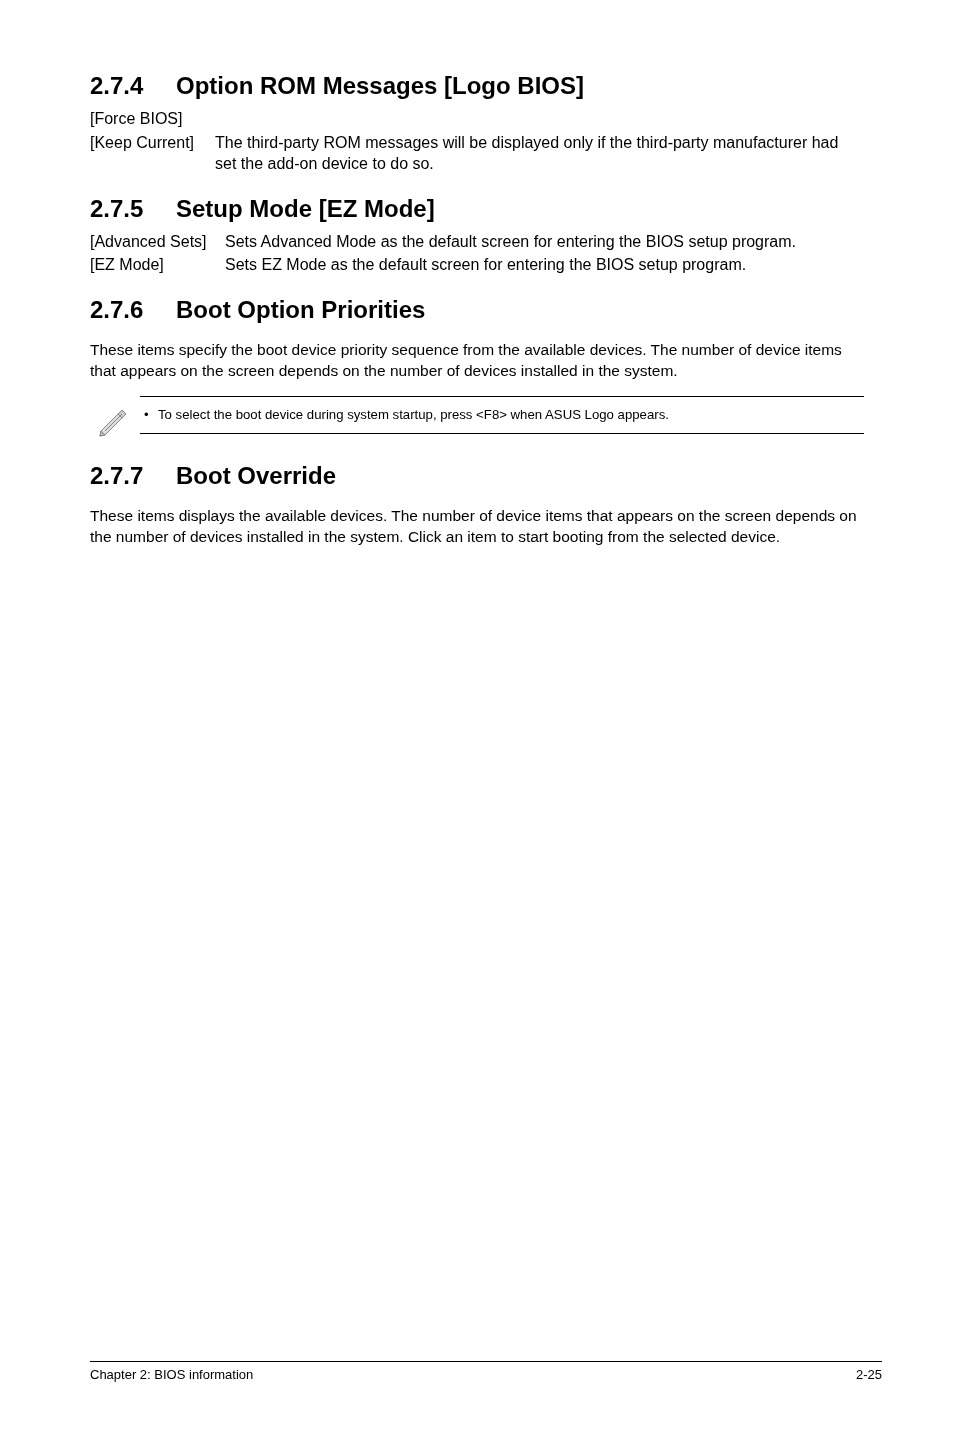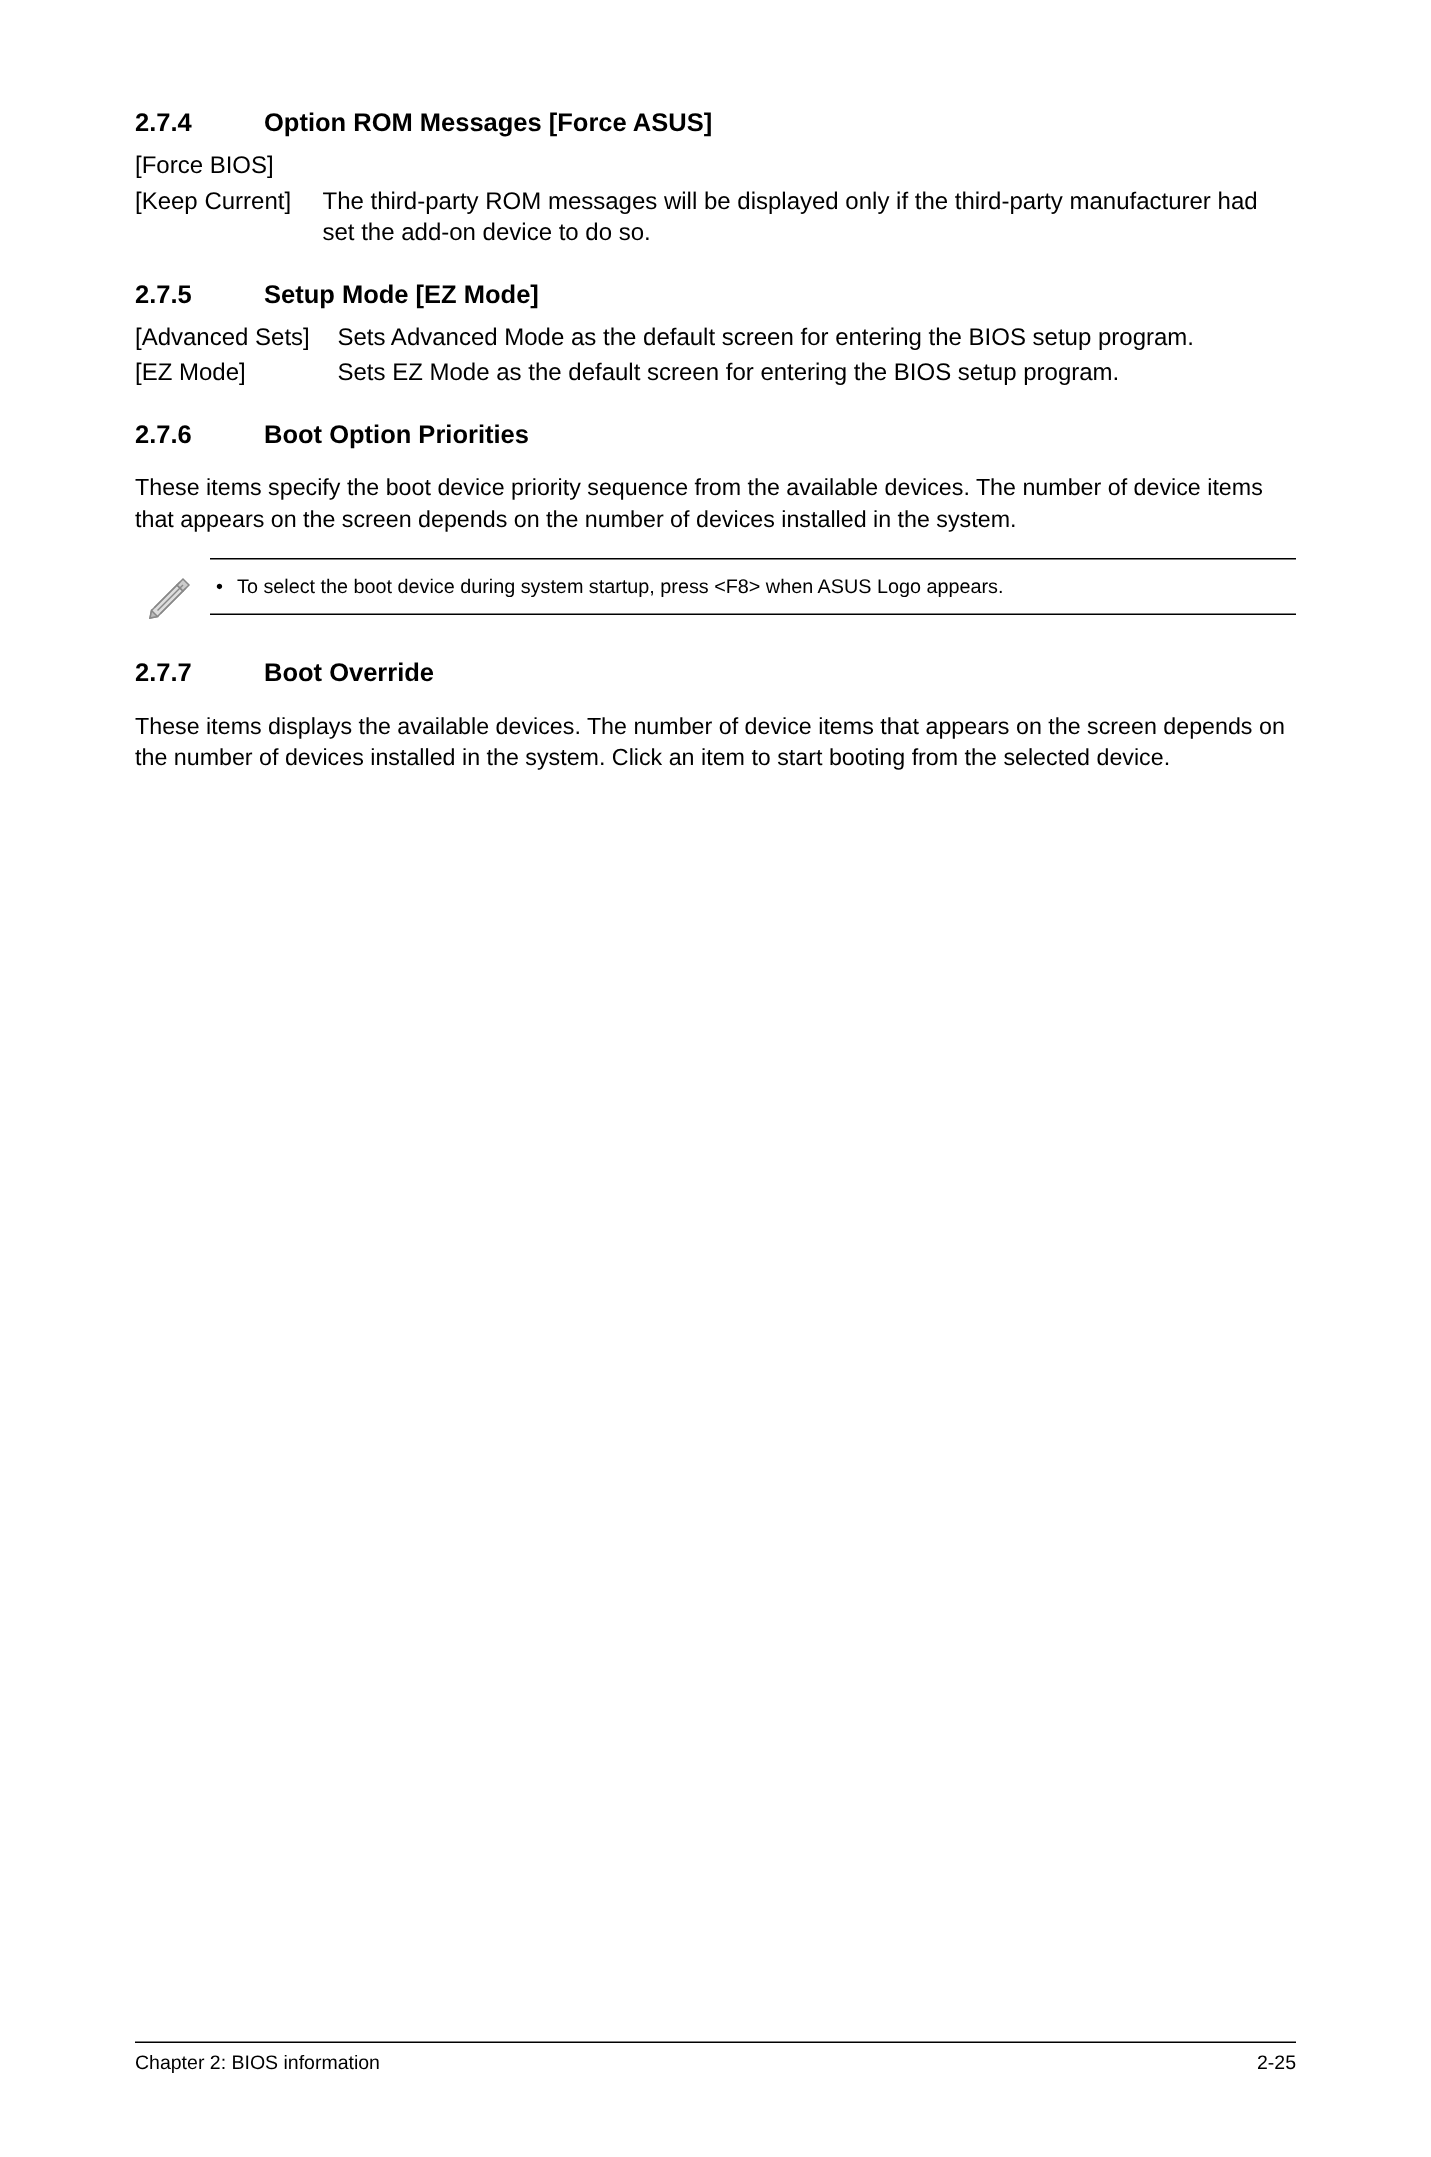--- a/index.html
+++ b/index.html
@@ -14,7 +14,7 @@
   }
   .section-heading {
     font-weight: bold;
-    font-size: 17px;
+    font-size: 24px;
     margin-top: 20px;
     margin-bottom: 8px;
     display: flex;

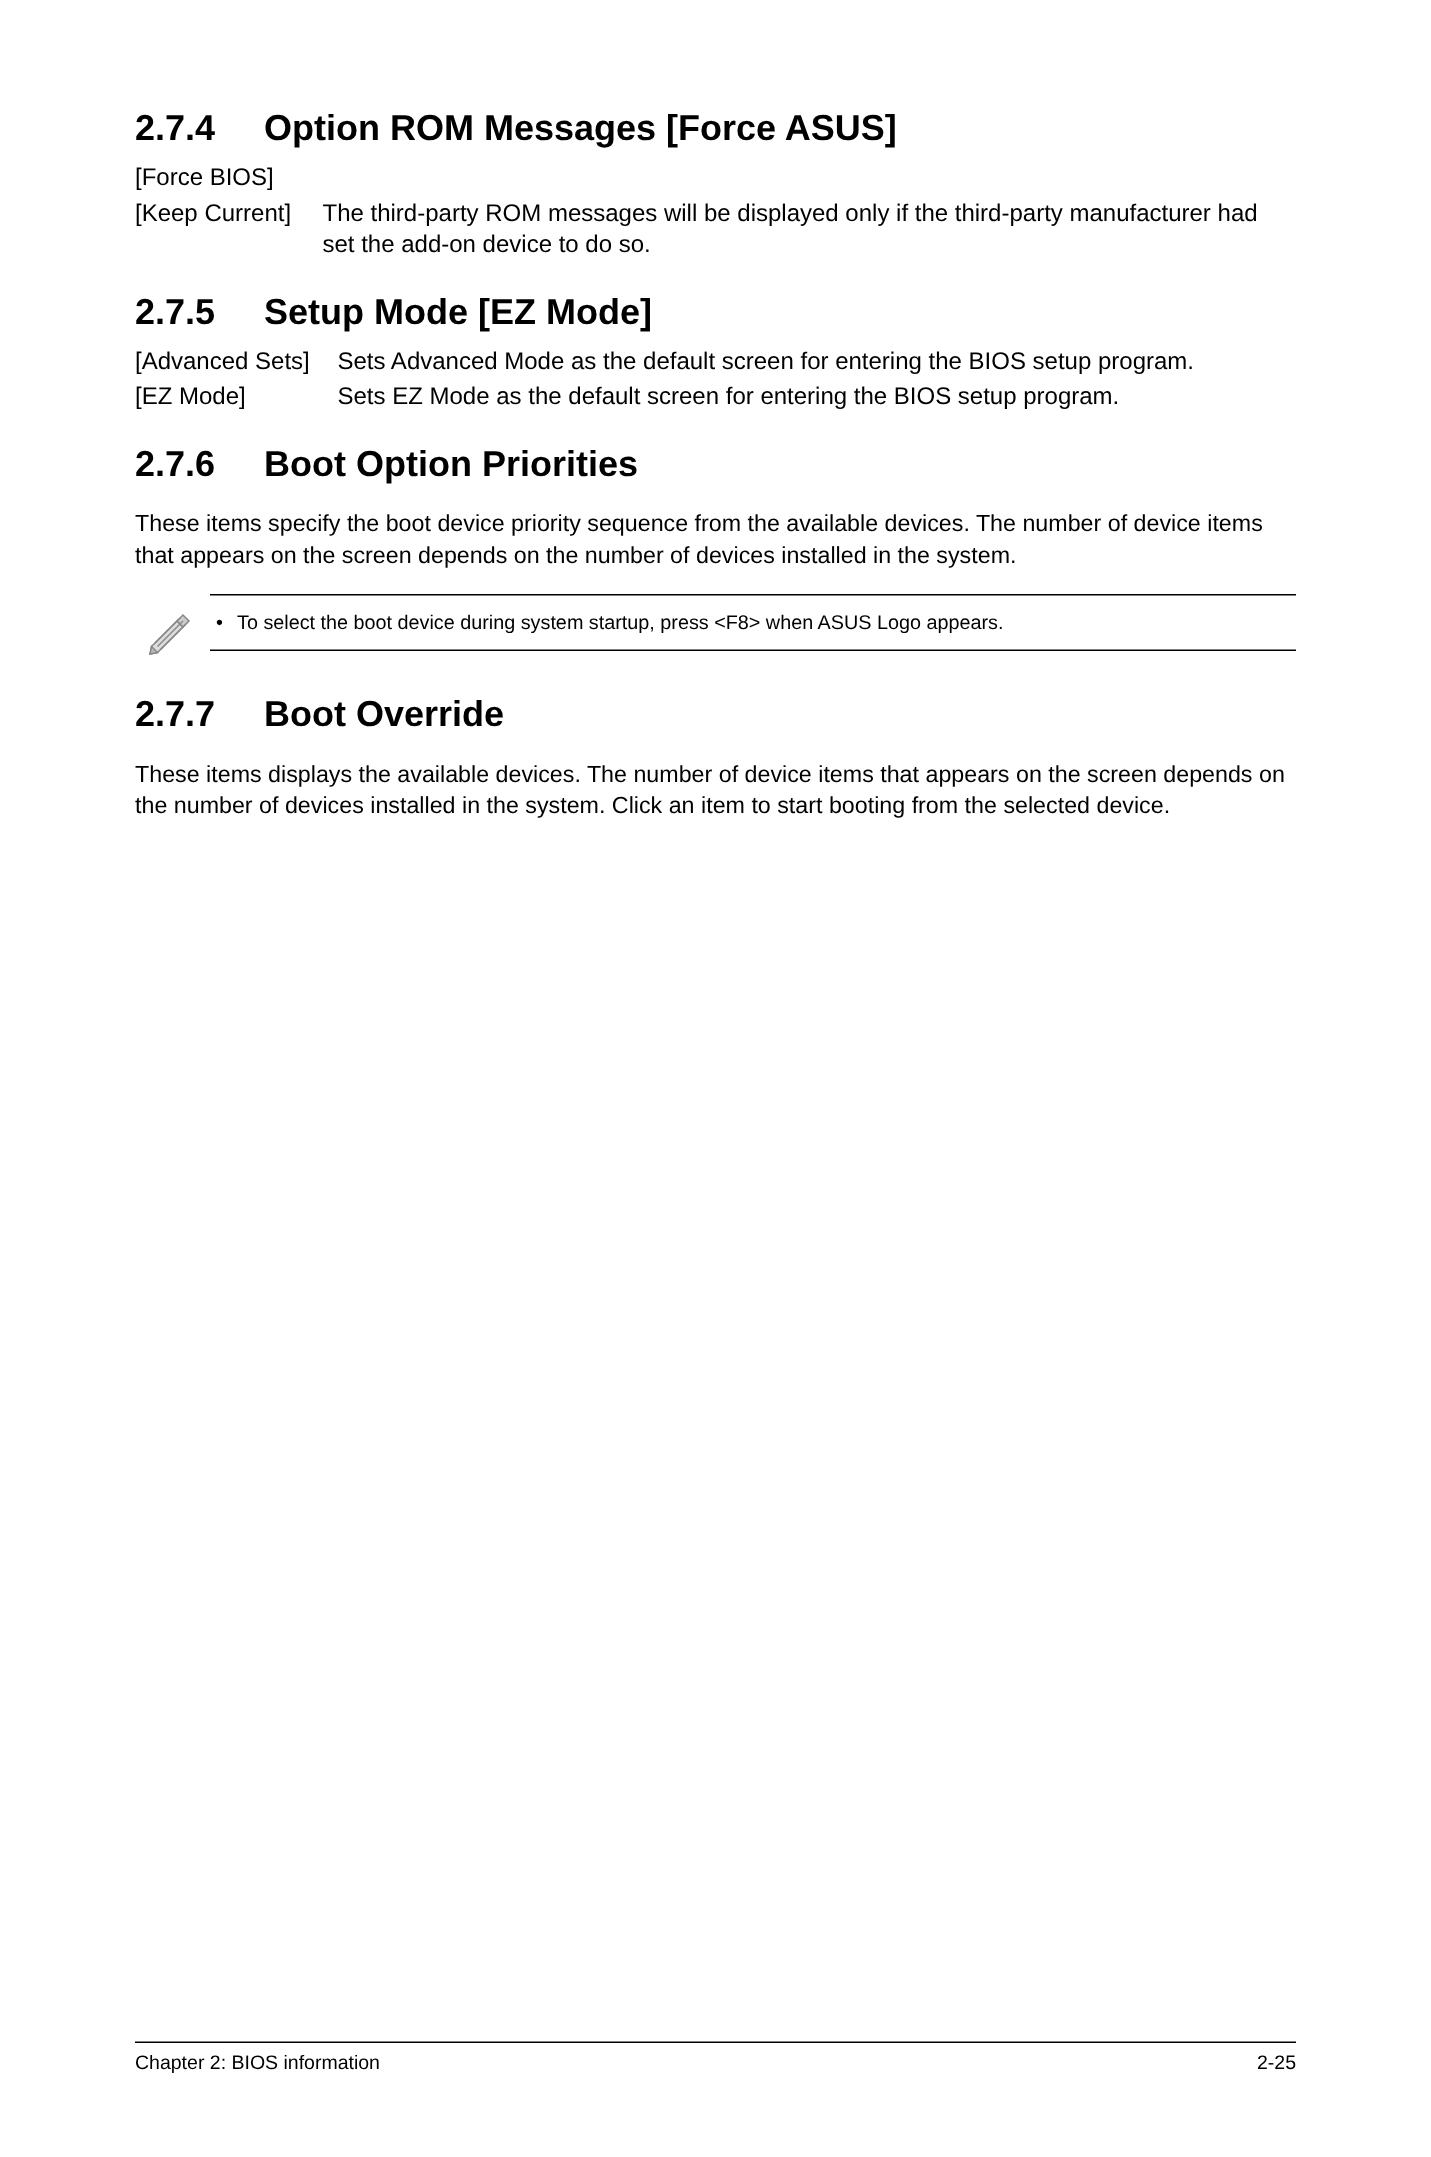--- a/index.html
+++ b/index.html
@@ -96,7 +96,7 @@
 
 <div class="section-heading first-heading">
   <span class="num">2.7.4</span>
-  <span>Option ROM Messages [Force ASUS]</span>
+  <span>Option ROM Messages [Logo BIOS]</span>
 </div>
 <div class="def-row">
   <div class="def-term">[Force BIOS]</div>

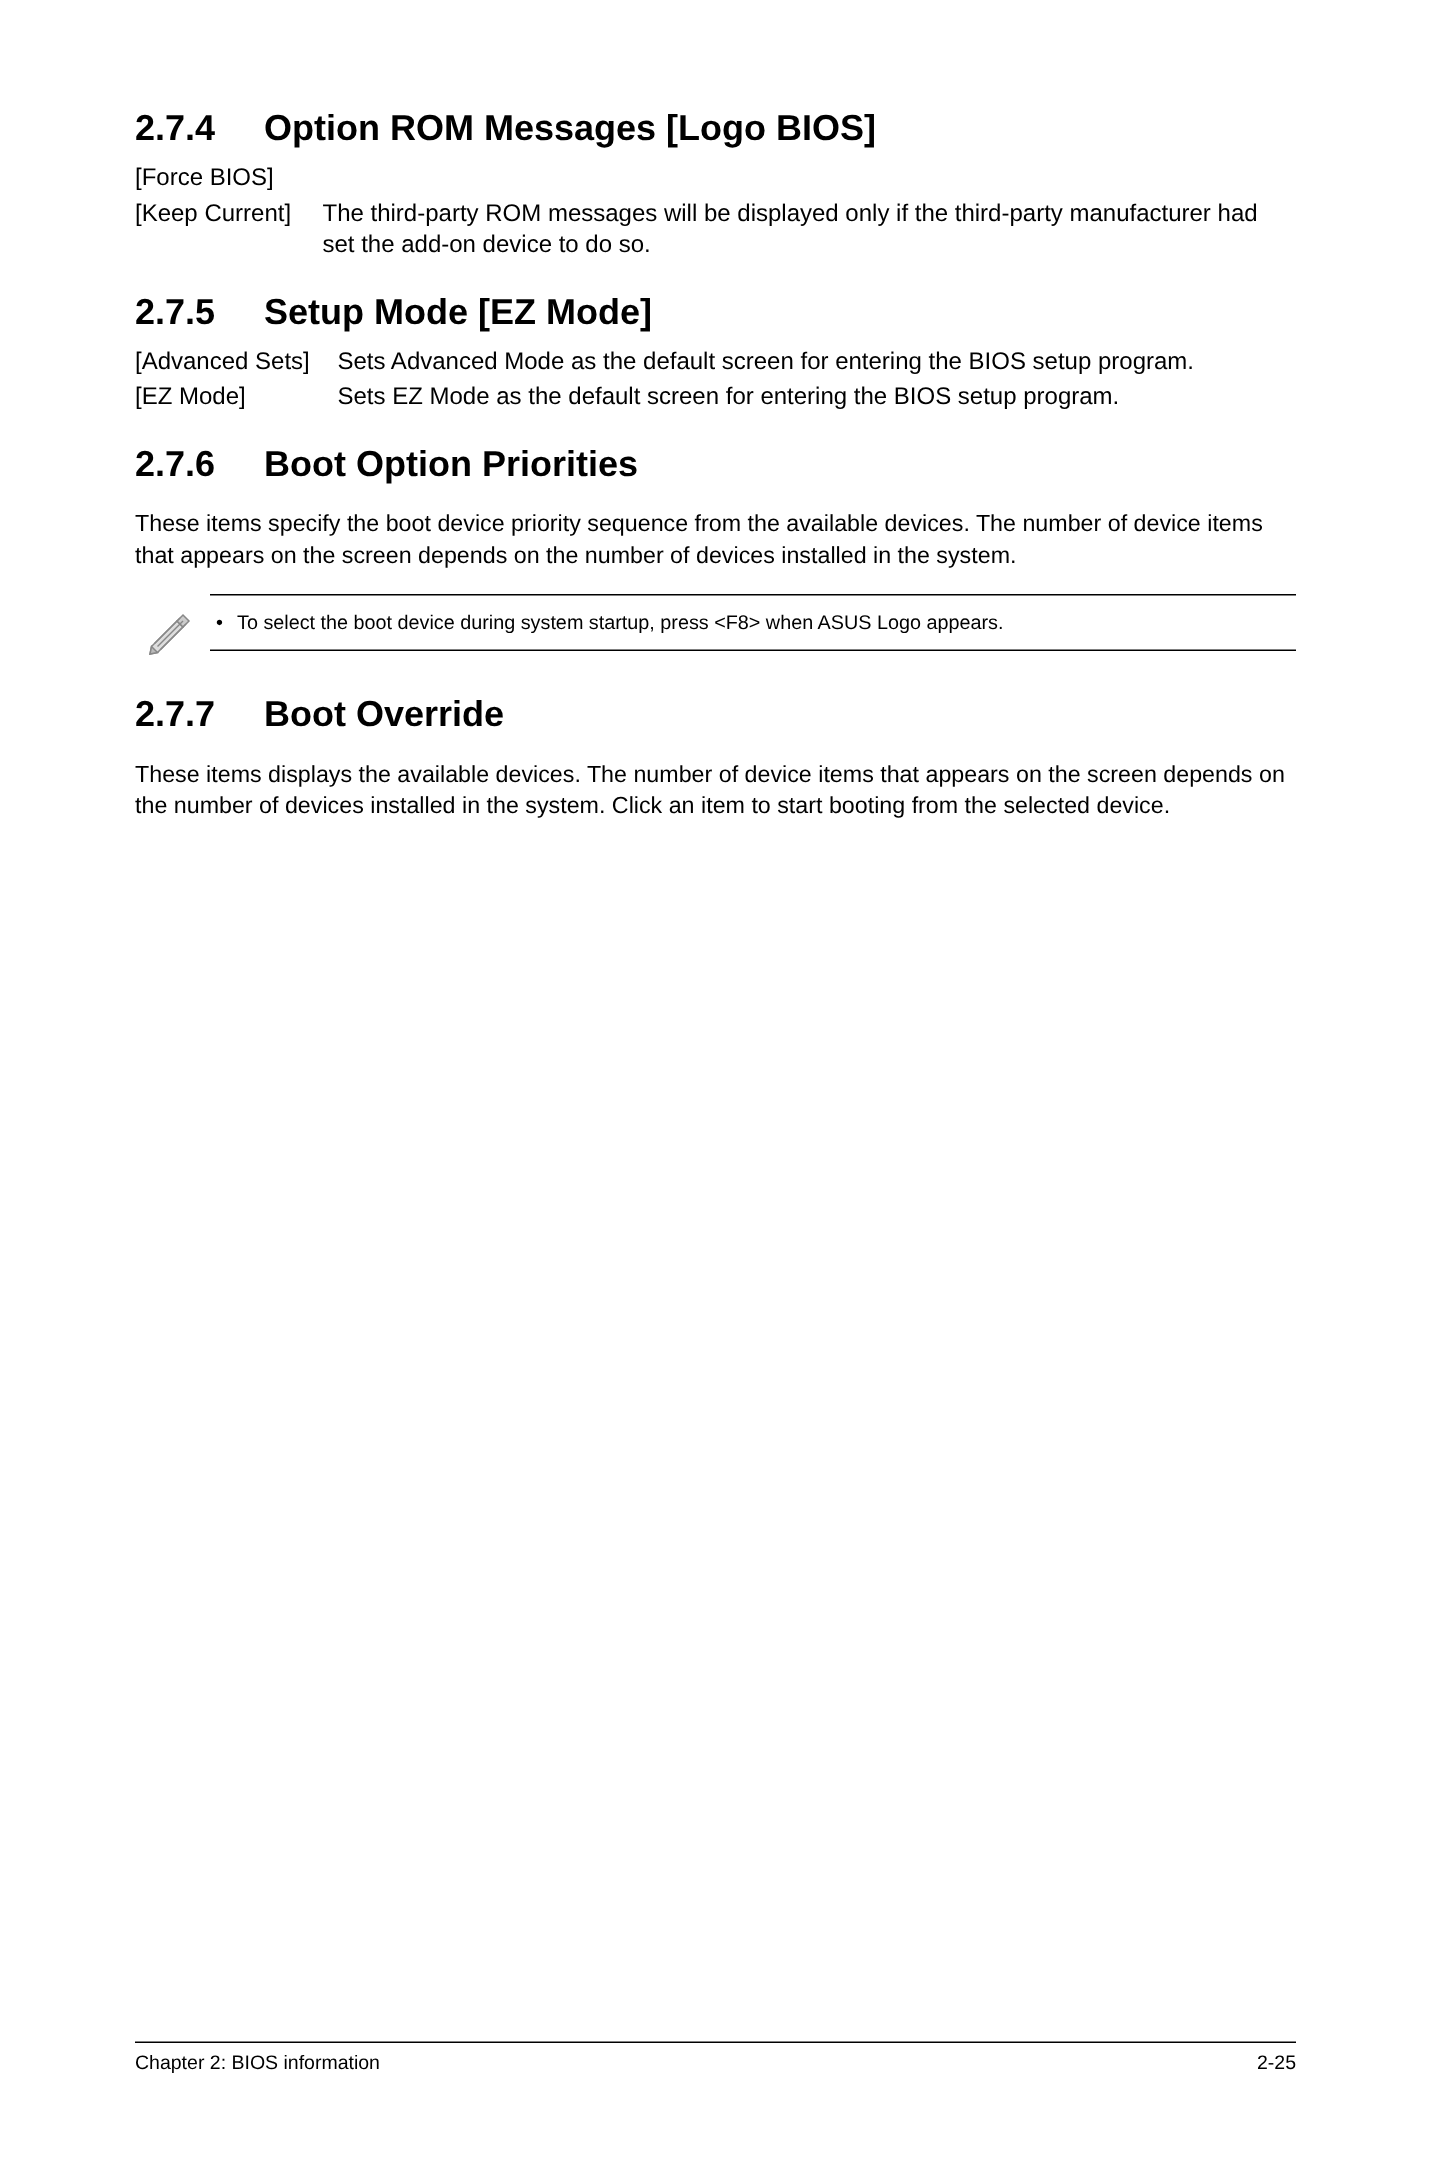--- a/index.html
+++ b/index.html
@@ -83,7 +83,7 @@
     position: absolute;
     bottom: 56px;
     left: 90px;
-    right: 90px;
+    right: 72px;
     border-top: 1px solid #000;
     padding-top: 5px;
     display: flex;

